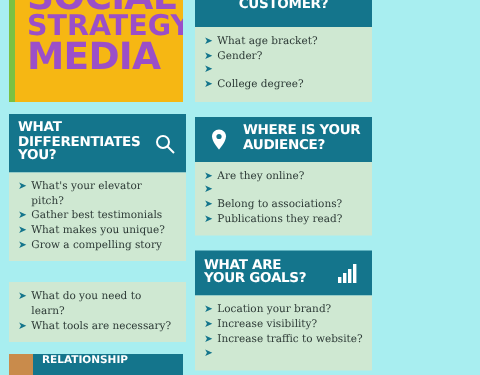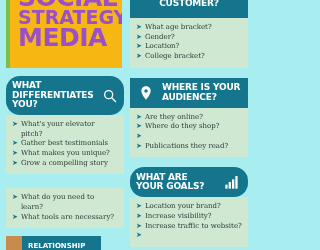--- a/index.html
+++ b/index.html
@@ -216,7 +216,6 @@
           </div>
         <div class="bullet">
             <span class="mark">➤</span>
-            <span>Location?</span>
           </div>
         <div class="bullet">
             <span class="mark">➤</span>

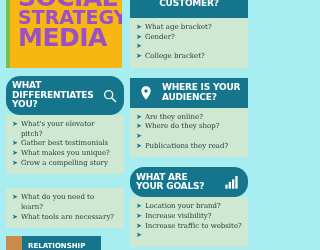--- a/index.html
+++ b/index.html
@@ -219,7 +219,7 @@
           </div>
         <div class="bullet">
             <span class="mark">➤</span>
-            <span>College bracket?</span>
+            <span>College degree?</span>
           </div>
       </div>
     </div>

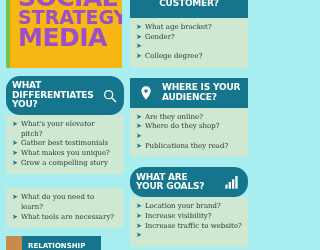--- a/index.html
+++ b/index.html
@@ -70,7 +70,7 @@
     box-sizing: border-box;
     min-height: 28px;
   }
-  .sec-head.icon-right { justify-content: space-between; border-radius: 14px; }
+  .sec-head.icon-right { justify-content: space-between; }
   .sec-title {
     font-family: "DejaVu Sans", sans-serif;
     font-weight: bold;

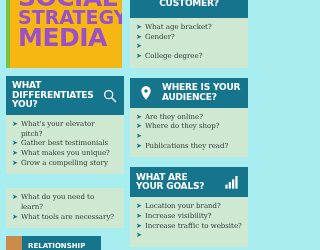--- a/index.html
+++ b/index.html
@@ -241,7 +241,6 @@
           </div>
         <div class="bullet">
             <span class="mark">➤</span>
-            <span>Where do they shop?</span>
           </div>
         <div class="bullet">
             <span class="mark">➤</span>

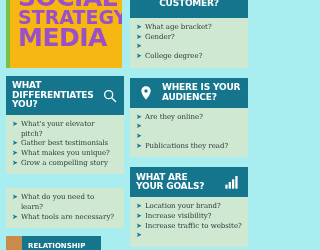--- a/index.html
+++ b/index.html
@@ -244,6 +244,7 @@
           </div>
         <div class="bullet">
             <span class="mark">➤</span>
+            <span>Belong to associations?</span>
           </div>
         <div class="bullet">
             <span class="mark">➤</span>

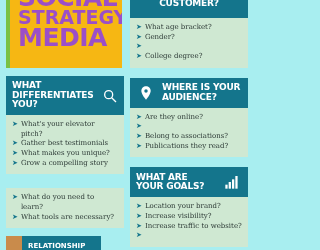--- a/index.html
+++ b/index.html
@@ -118,11 +118,11 @@
     position: absolute;
     left: 6px;
     bottom: 0;
-    width: 95px;
+    width: 116px;
     height: 14px;
     background: #14758c;
     display: flex;
-    align-items: flex-end;
+    align-items: flex-start;
     overflow: hidden;
   }
   .bottom-thumb {

